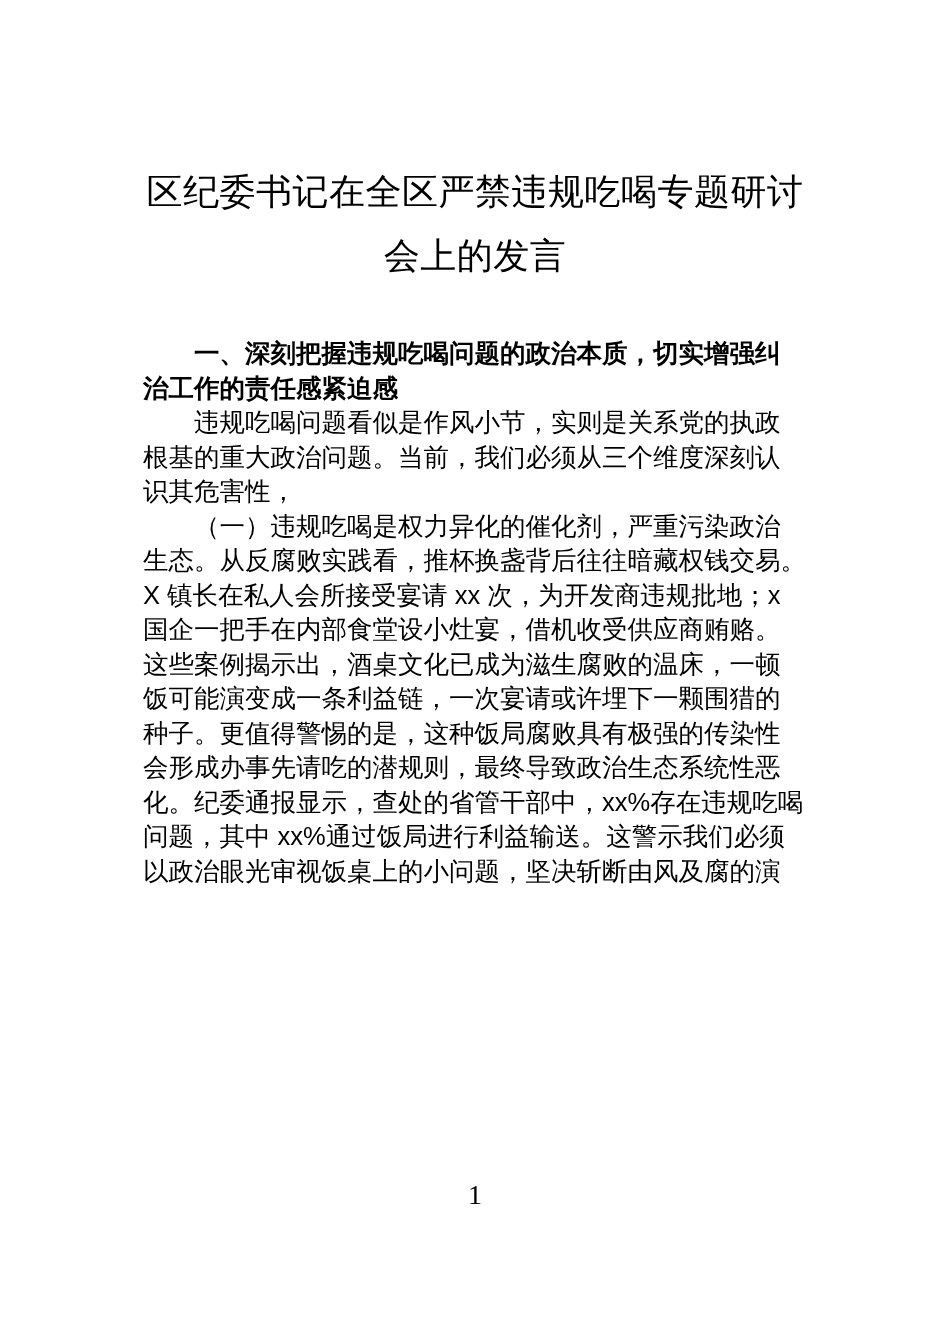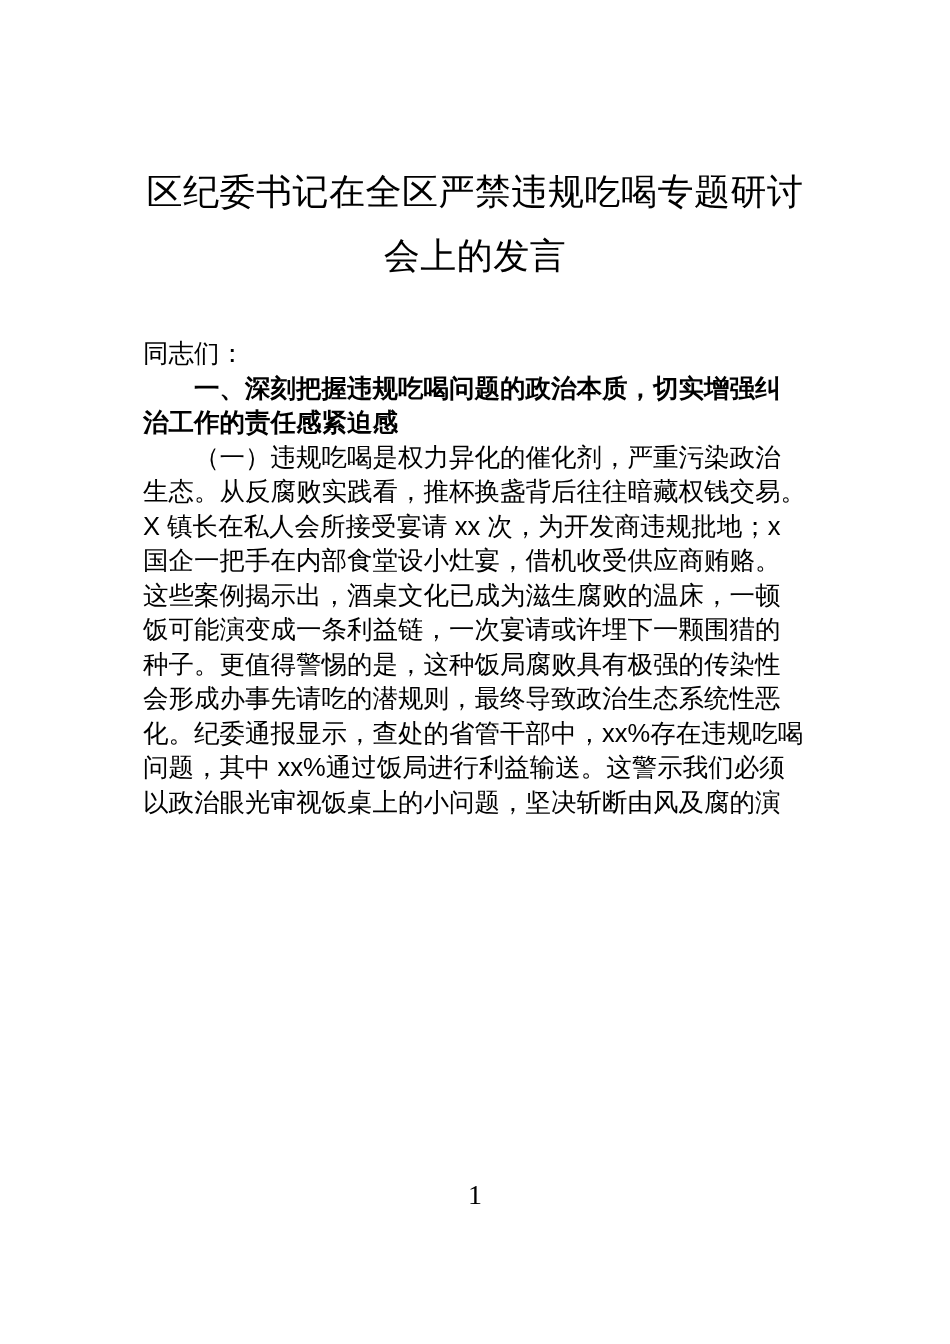--- a/index.html
+++ b/index.html
@@ -66,7 +66,6 @@
 
   <div class="doc-body">
 
-    <p class="para greeting">同志们：</p>
 
 
     <p class="para heading">　　一、深刻把握违规吃喝问题的政治本质，切实增强纠

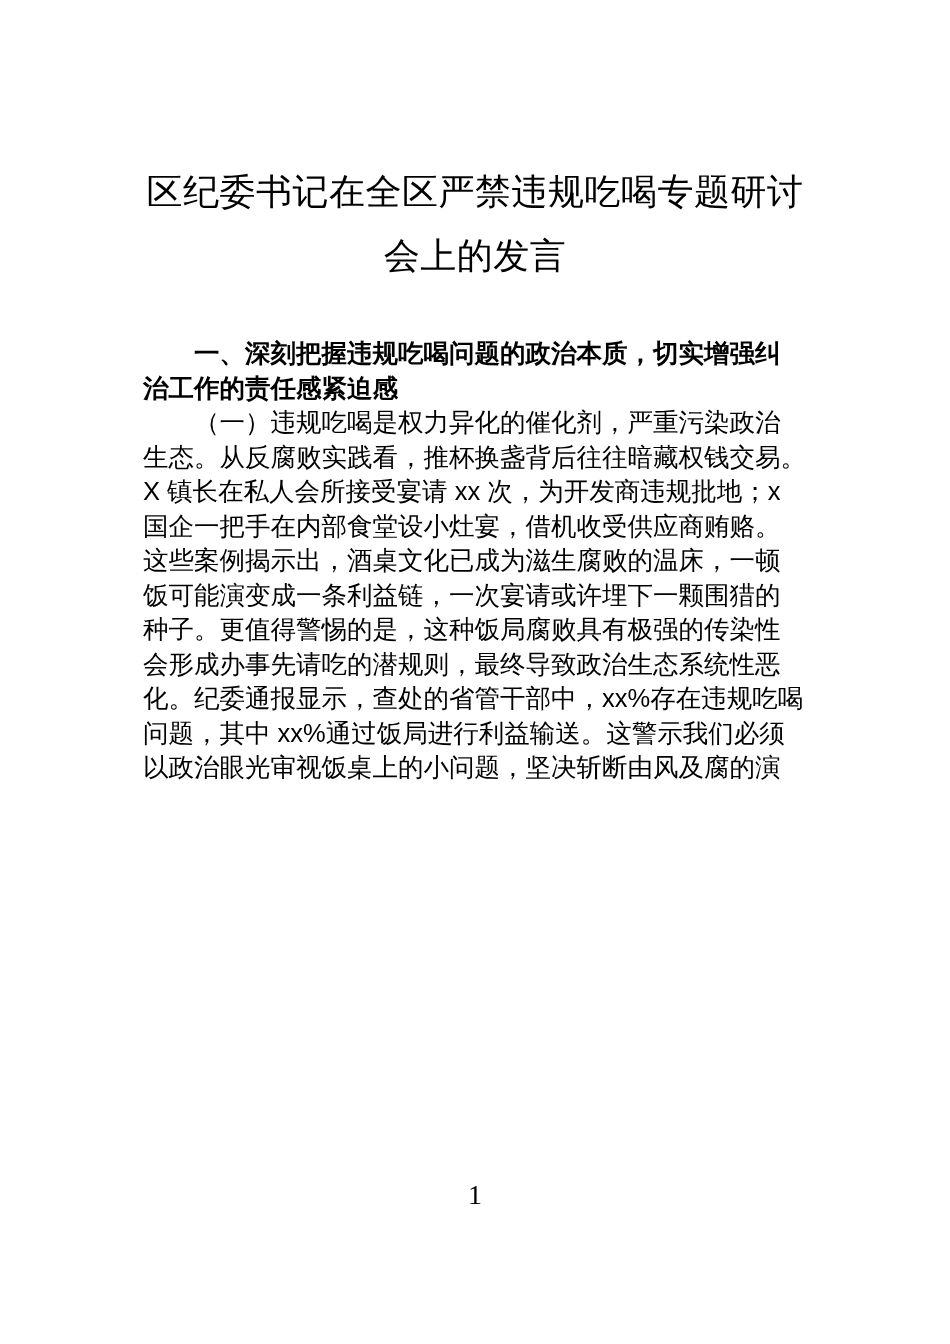--- a/index.html
+++ b/index.html
@@ -71,6 +71,9 @@
     <p class="para heading">　　一、深刻把握违规吃喝问题的政治本质，切实增强纠
 治工作的责任感紧迫感</p>
 
+    <p class="para">　　违规吃喝问题看似是作风小节，实则是关系党的执政
+根基的重大政治问题。当前，我们必须从三个维度深刻认
+识其危害性，</p>
 
     <p class="para">　　（一）违规吃喝是权力异化的催化剂，严重污染政治
 生态。从反腐败实践看，推杯换盏背后往往暗藏权钱交易。

